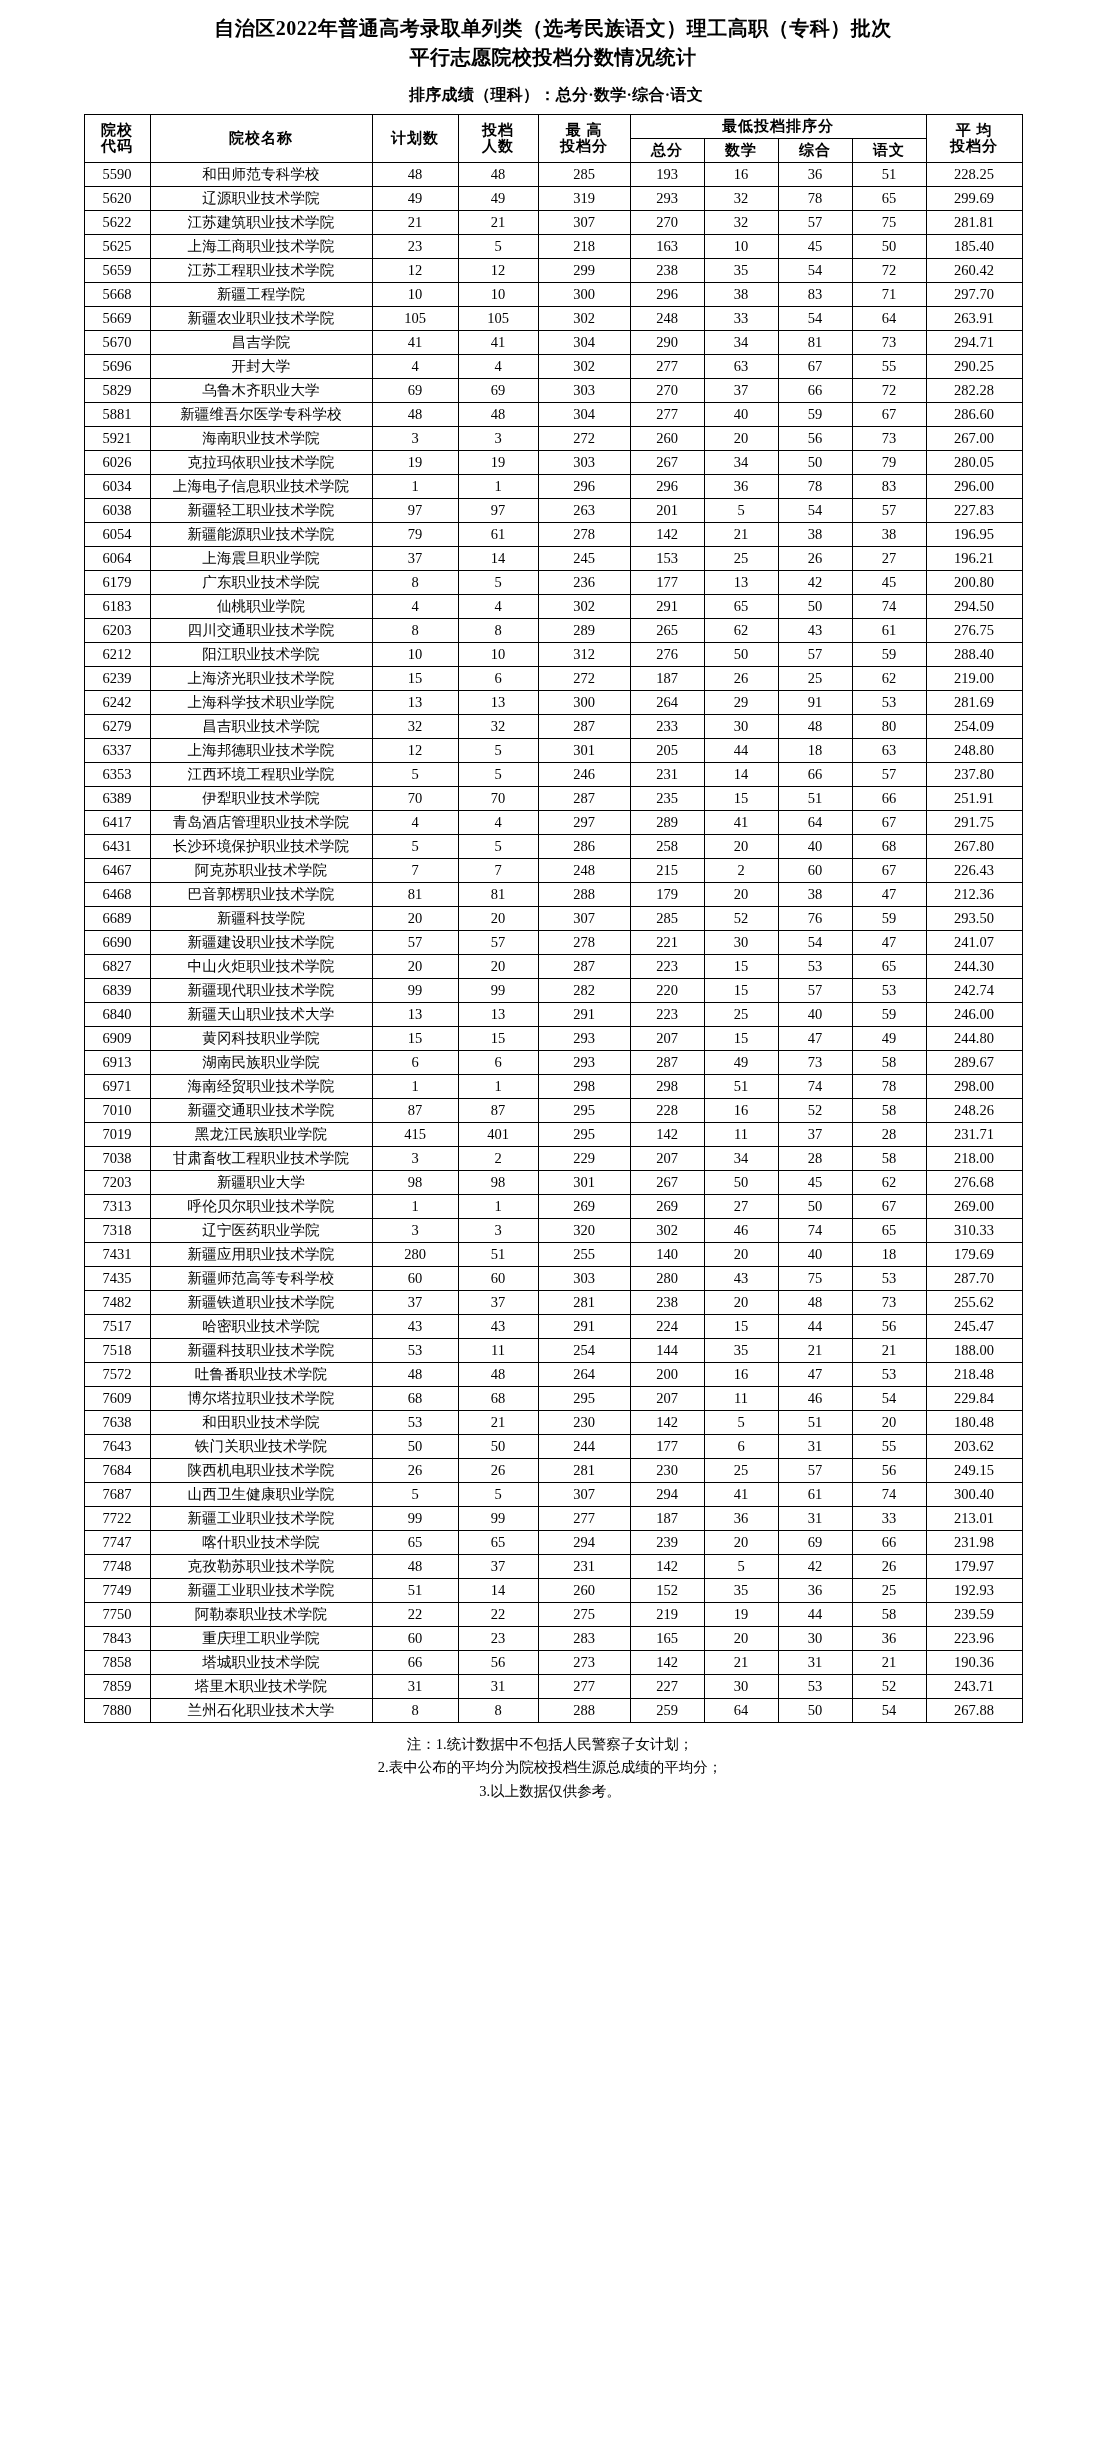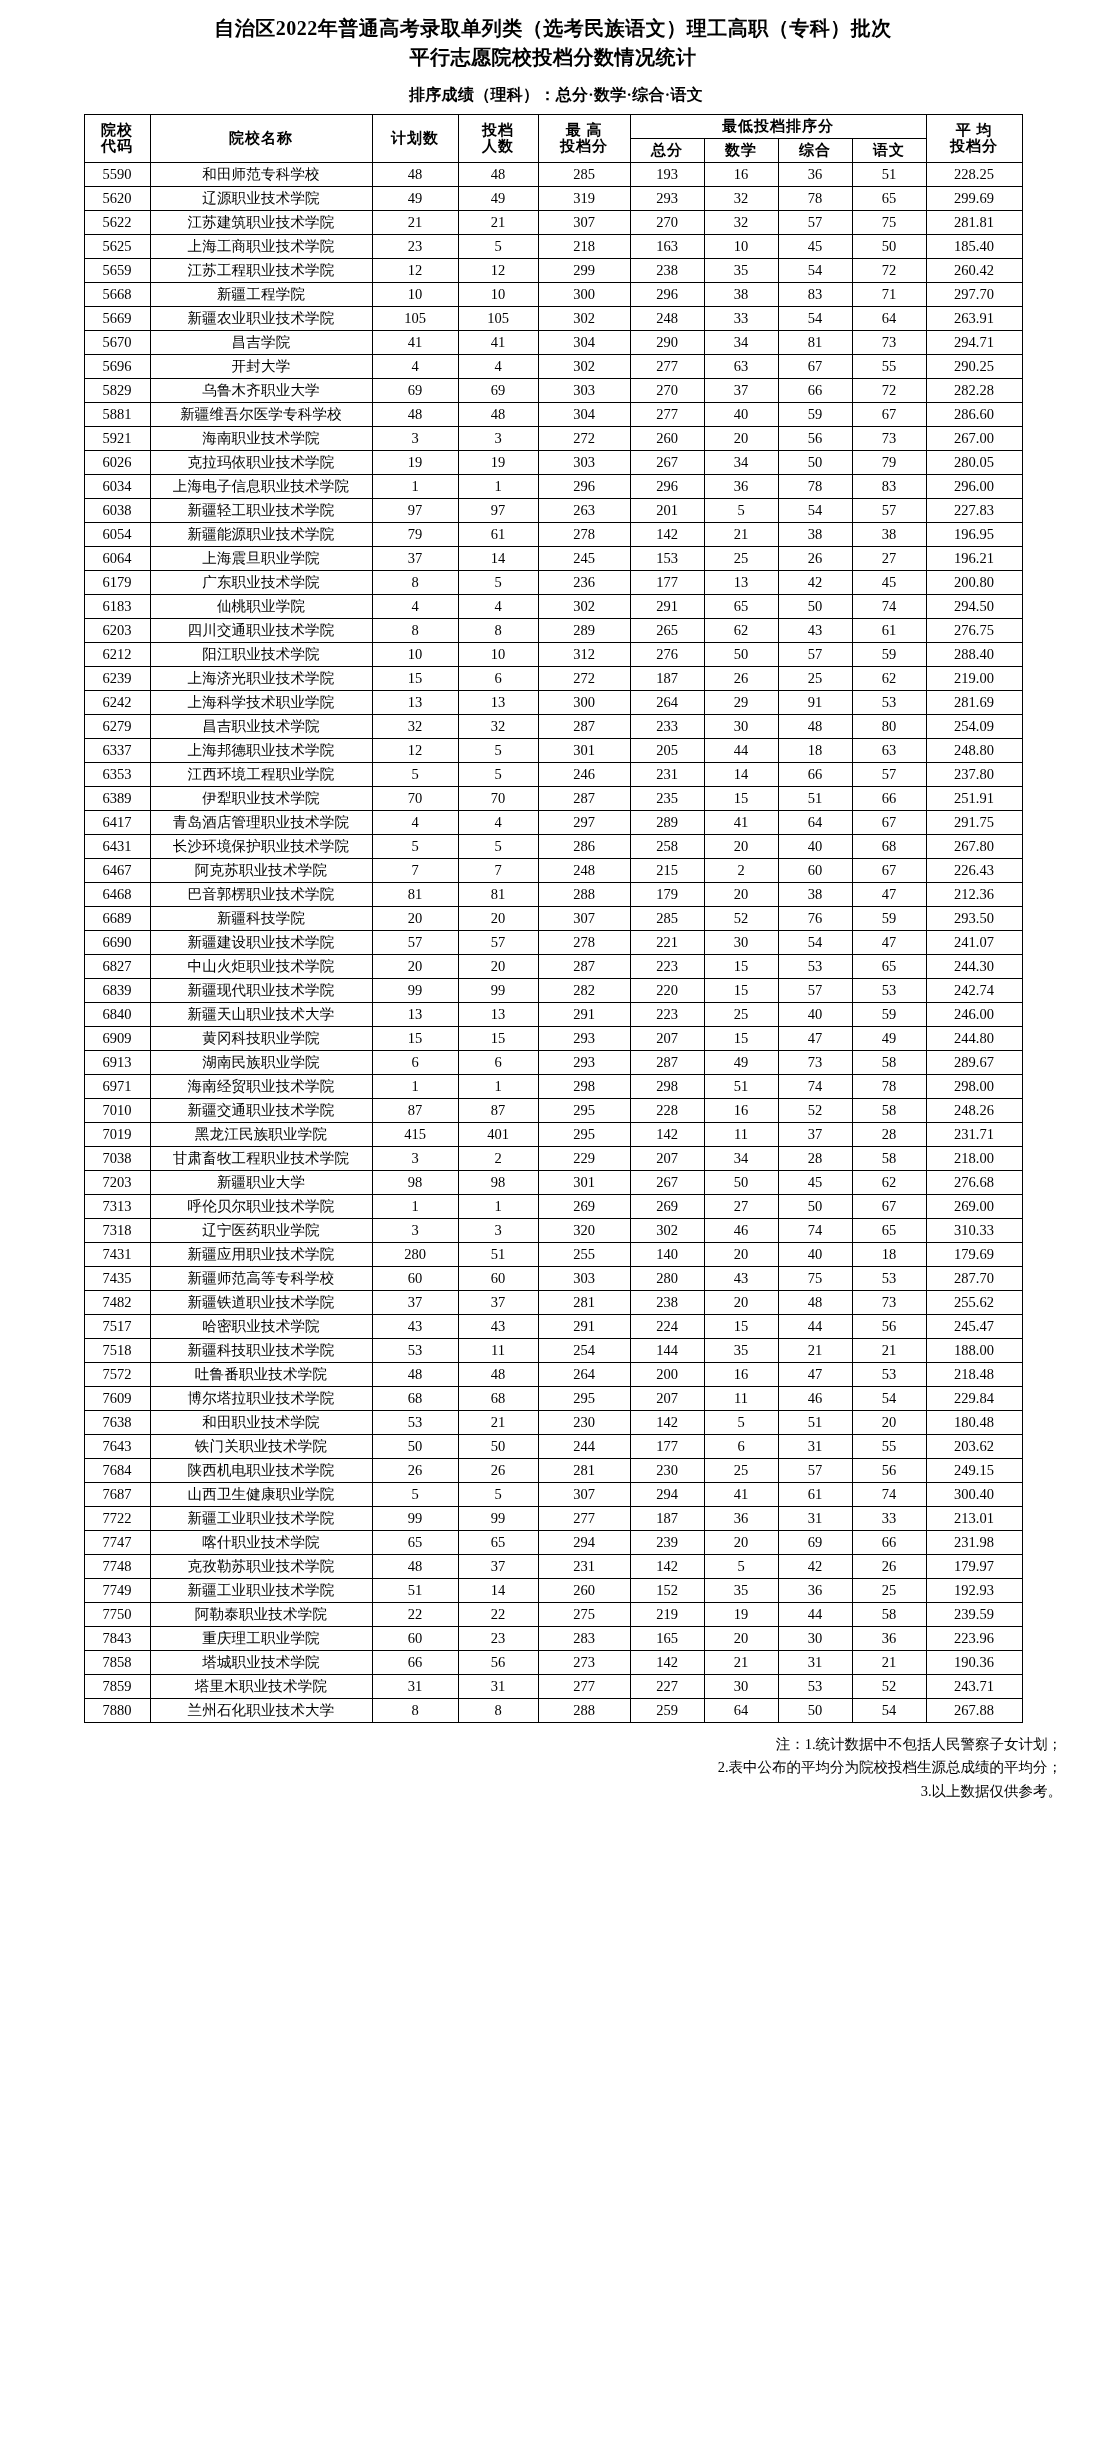--- a/index.html
+++ b/index.html
@@ -79,7 +79,7 @@
     margin-top: 10px;
     font-size: 14.5px;
     line-height: 1.55;
-    text-align: right;
+    text-align: center;
     padding-right: 6px;
   }
   .notes div { margin-bottom: 1px; }

